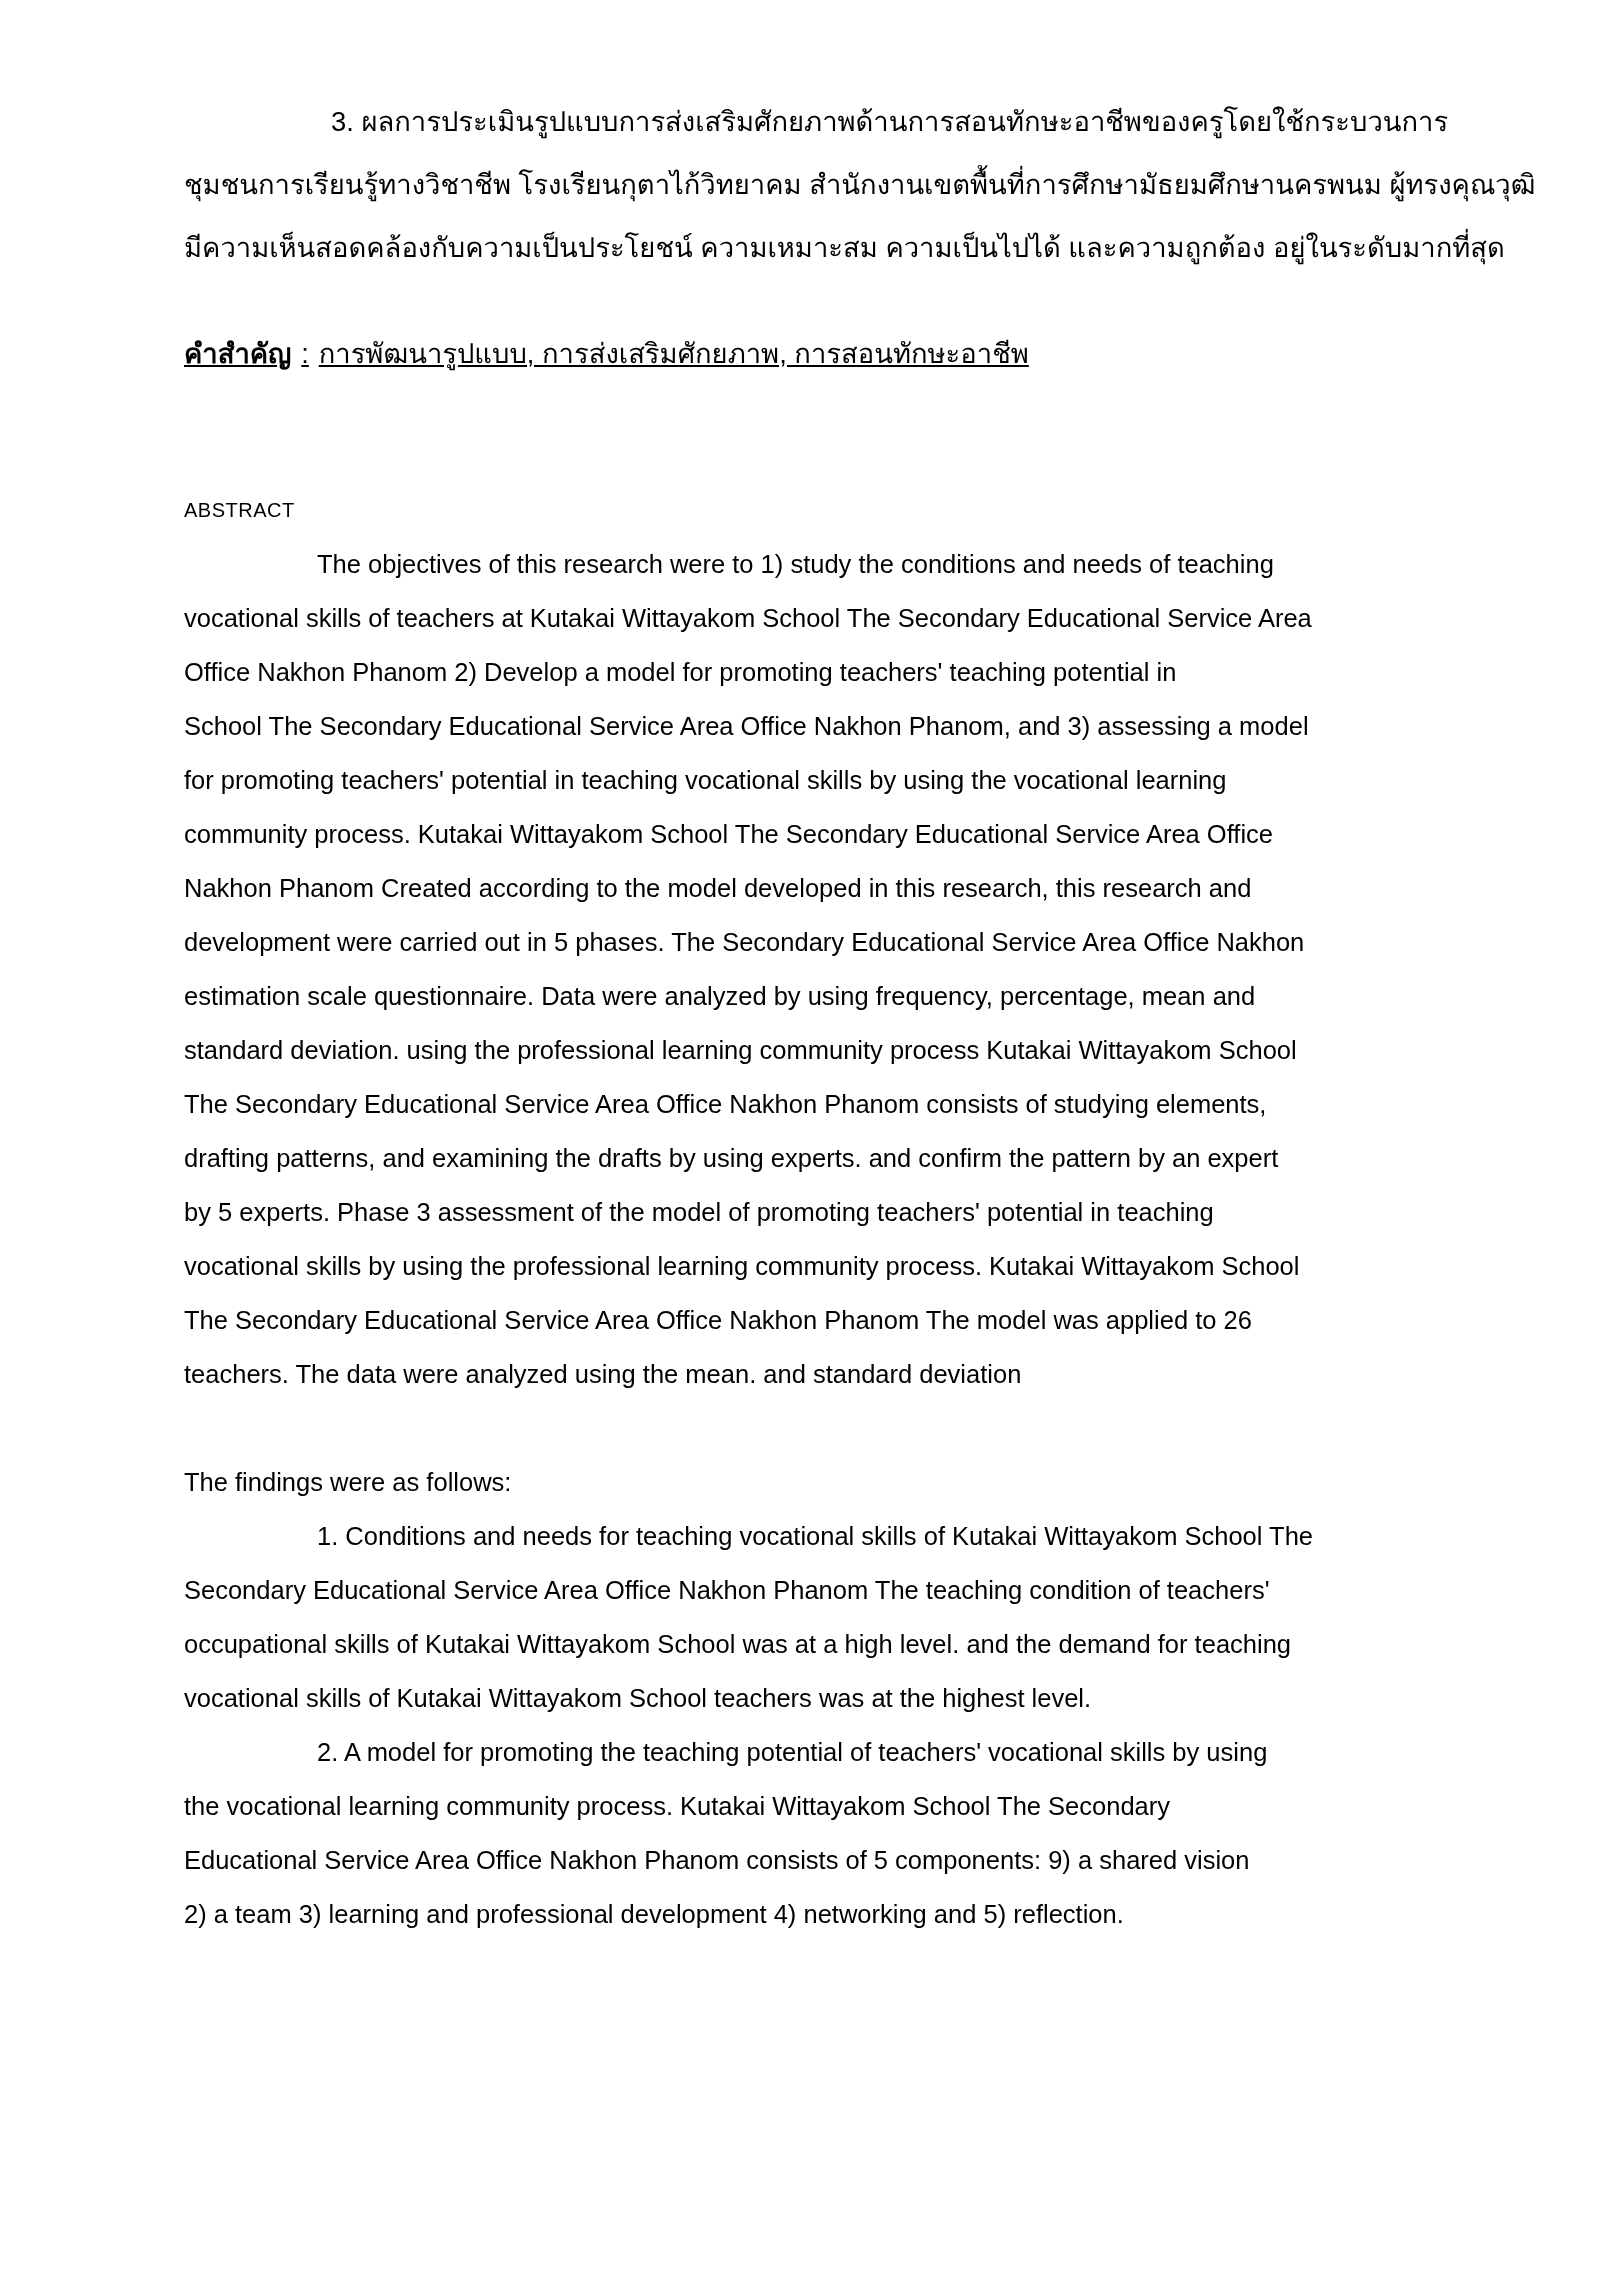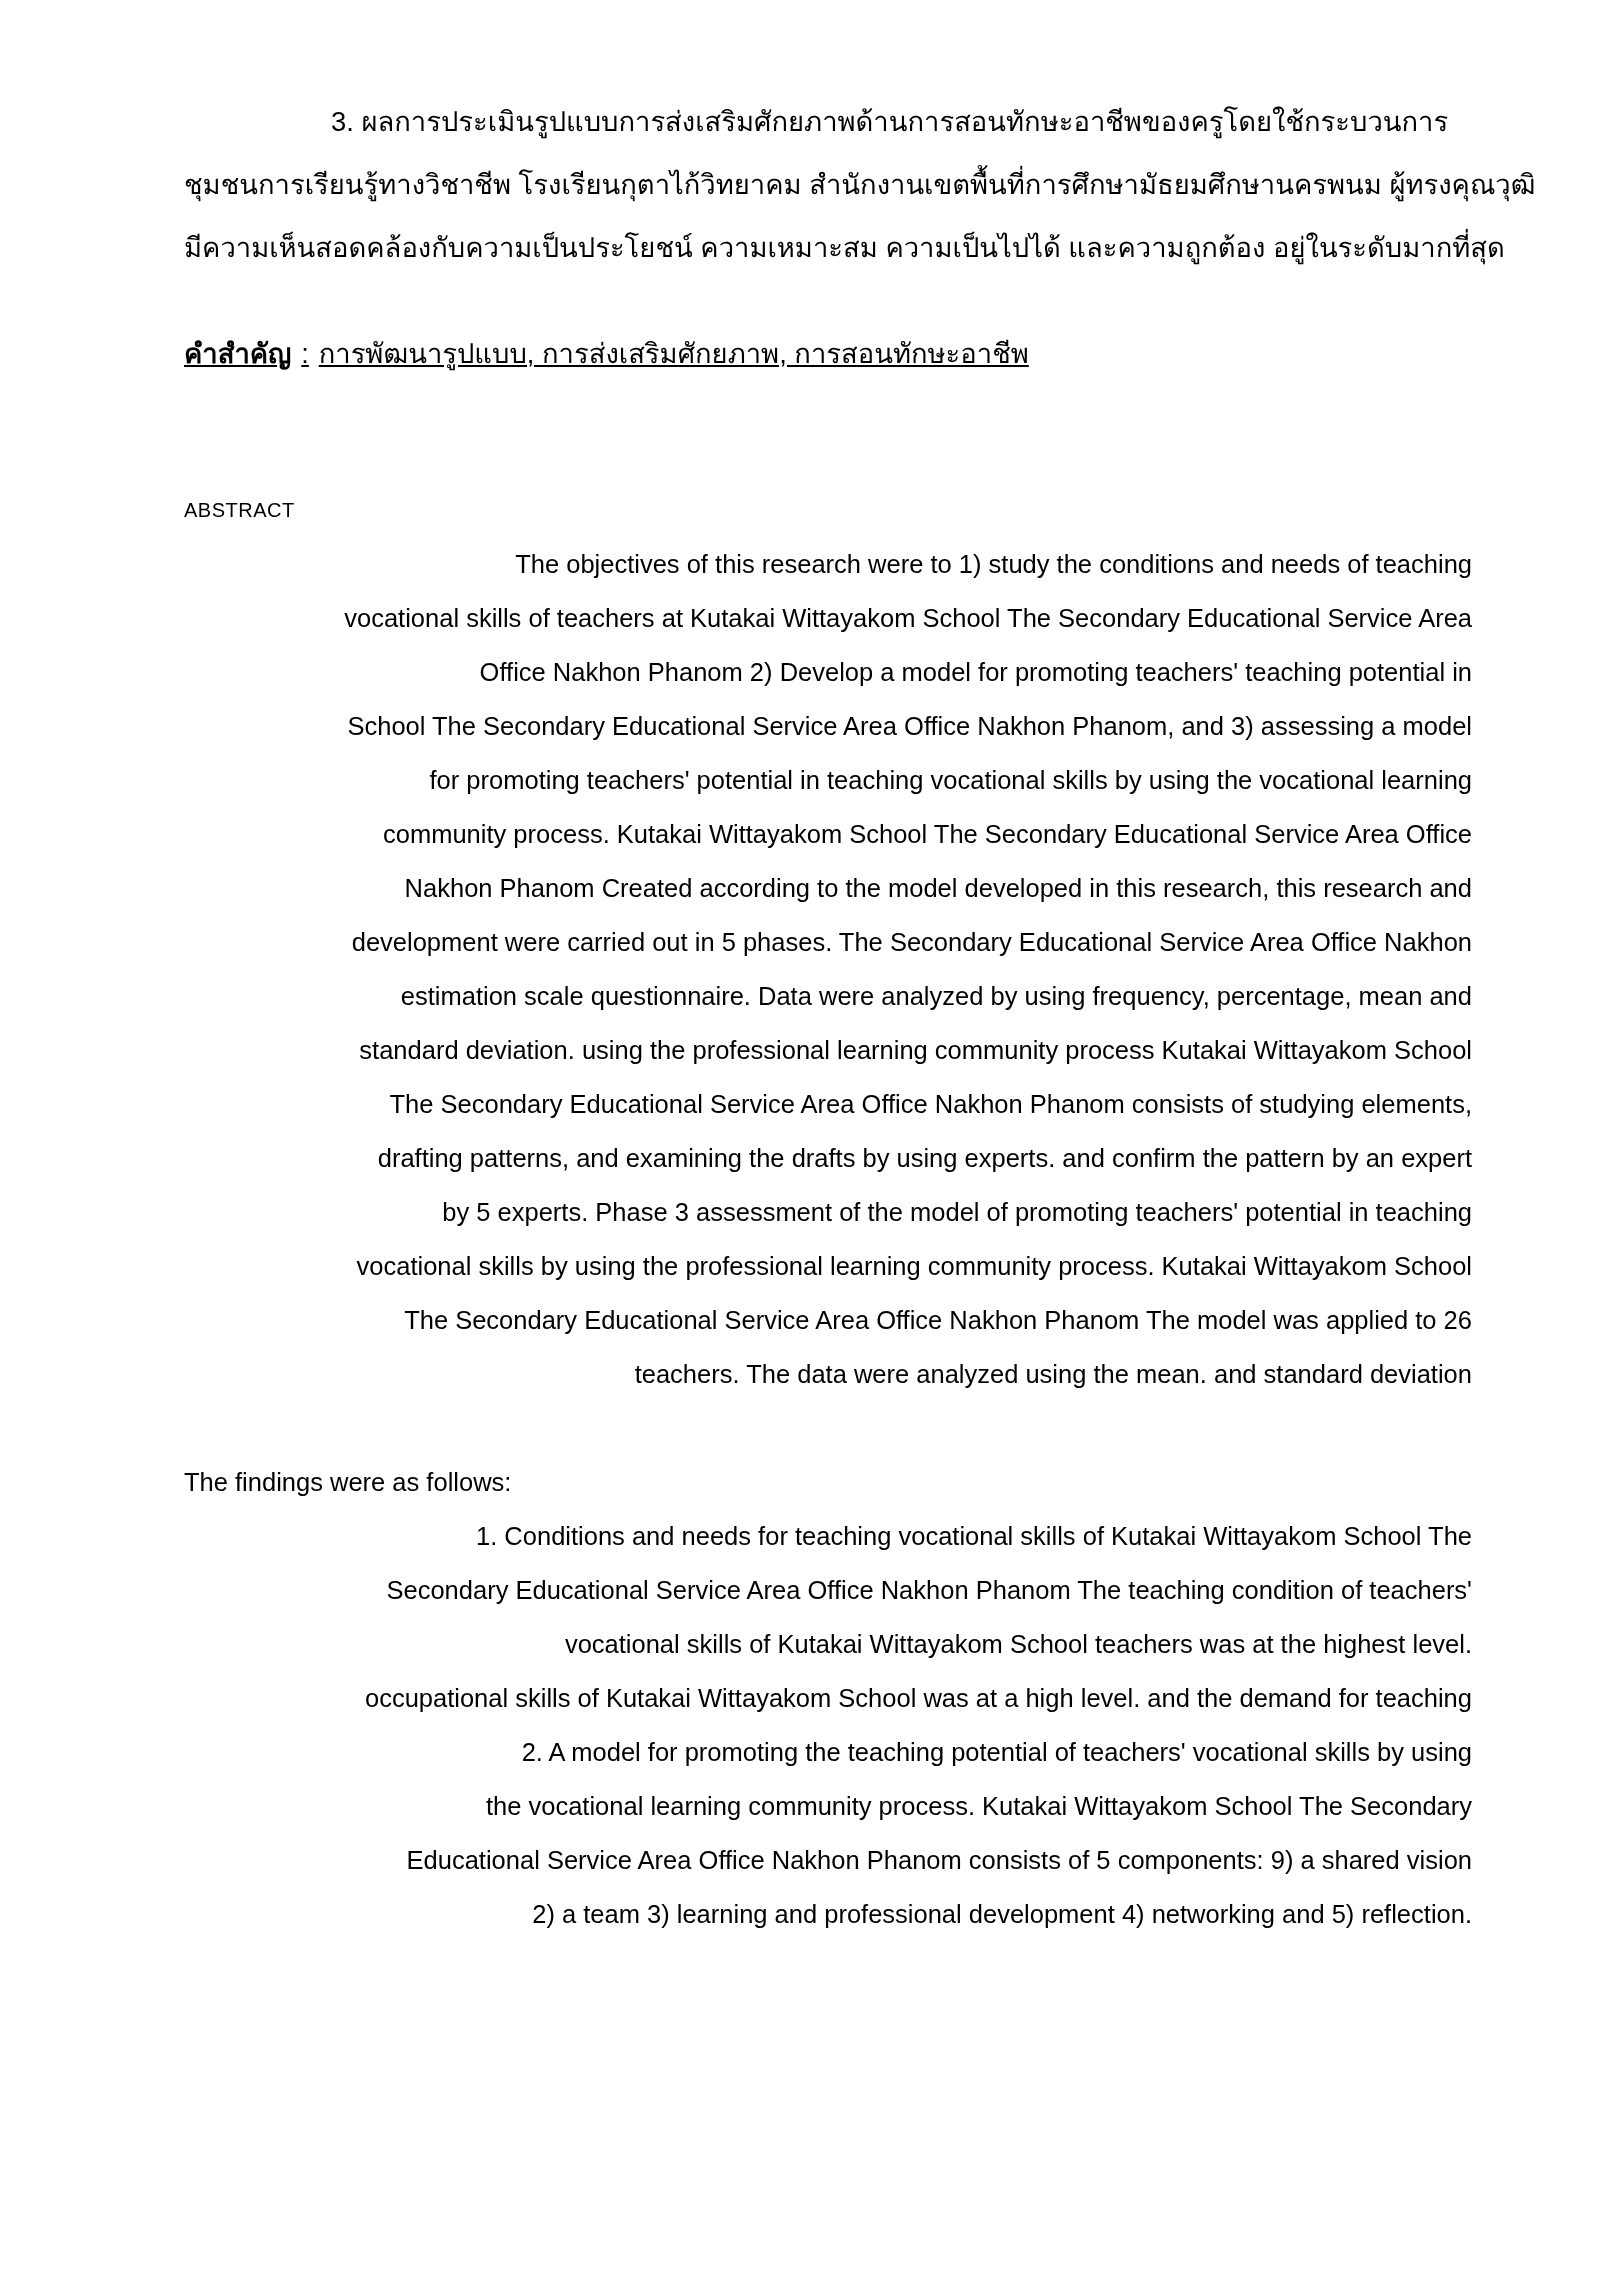--- a/index.html
+++ b/index.html
@@ -56,7 +56,6 @@
   }
   .para .line {
     white-space: nowrap;
-    text-align: right;
   }
   .line.indent {
     padding-left: 133px;

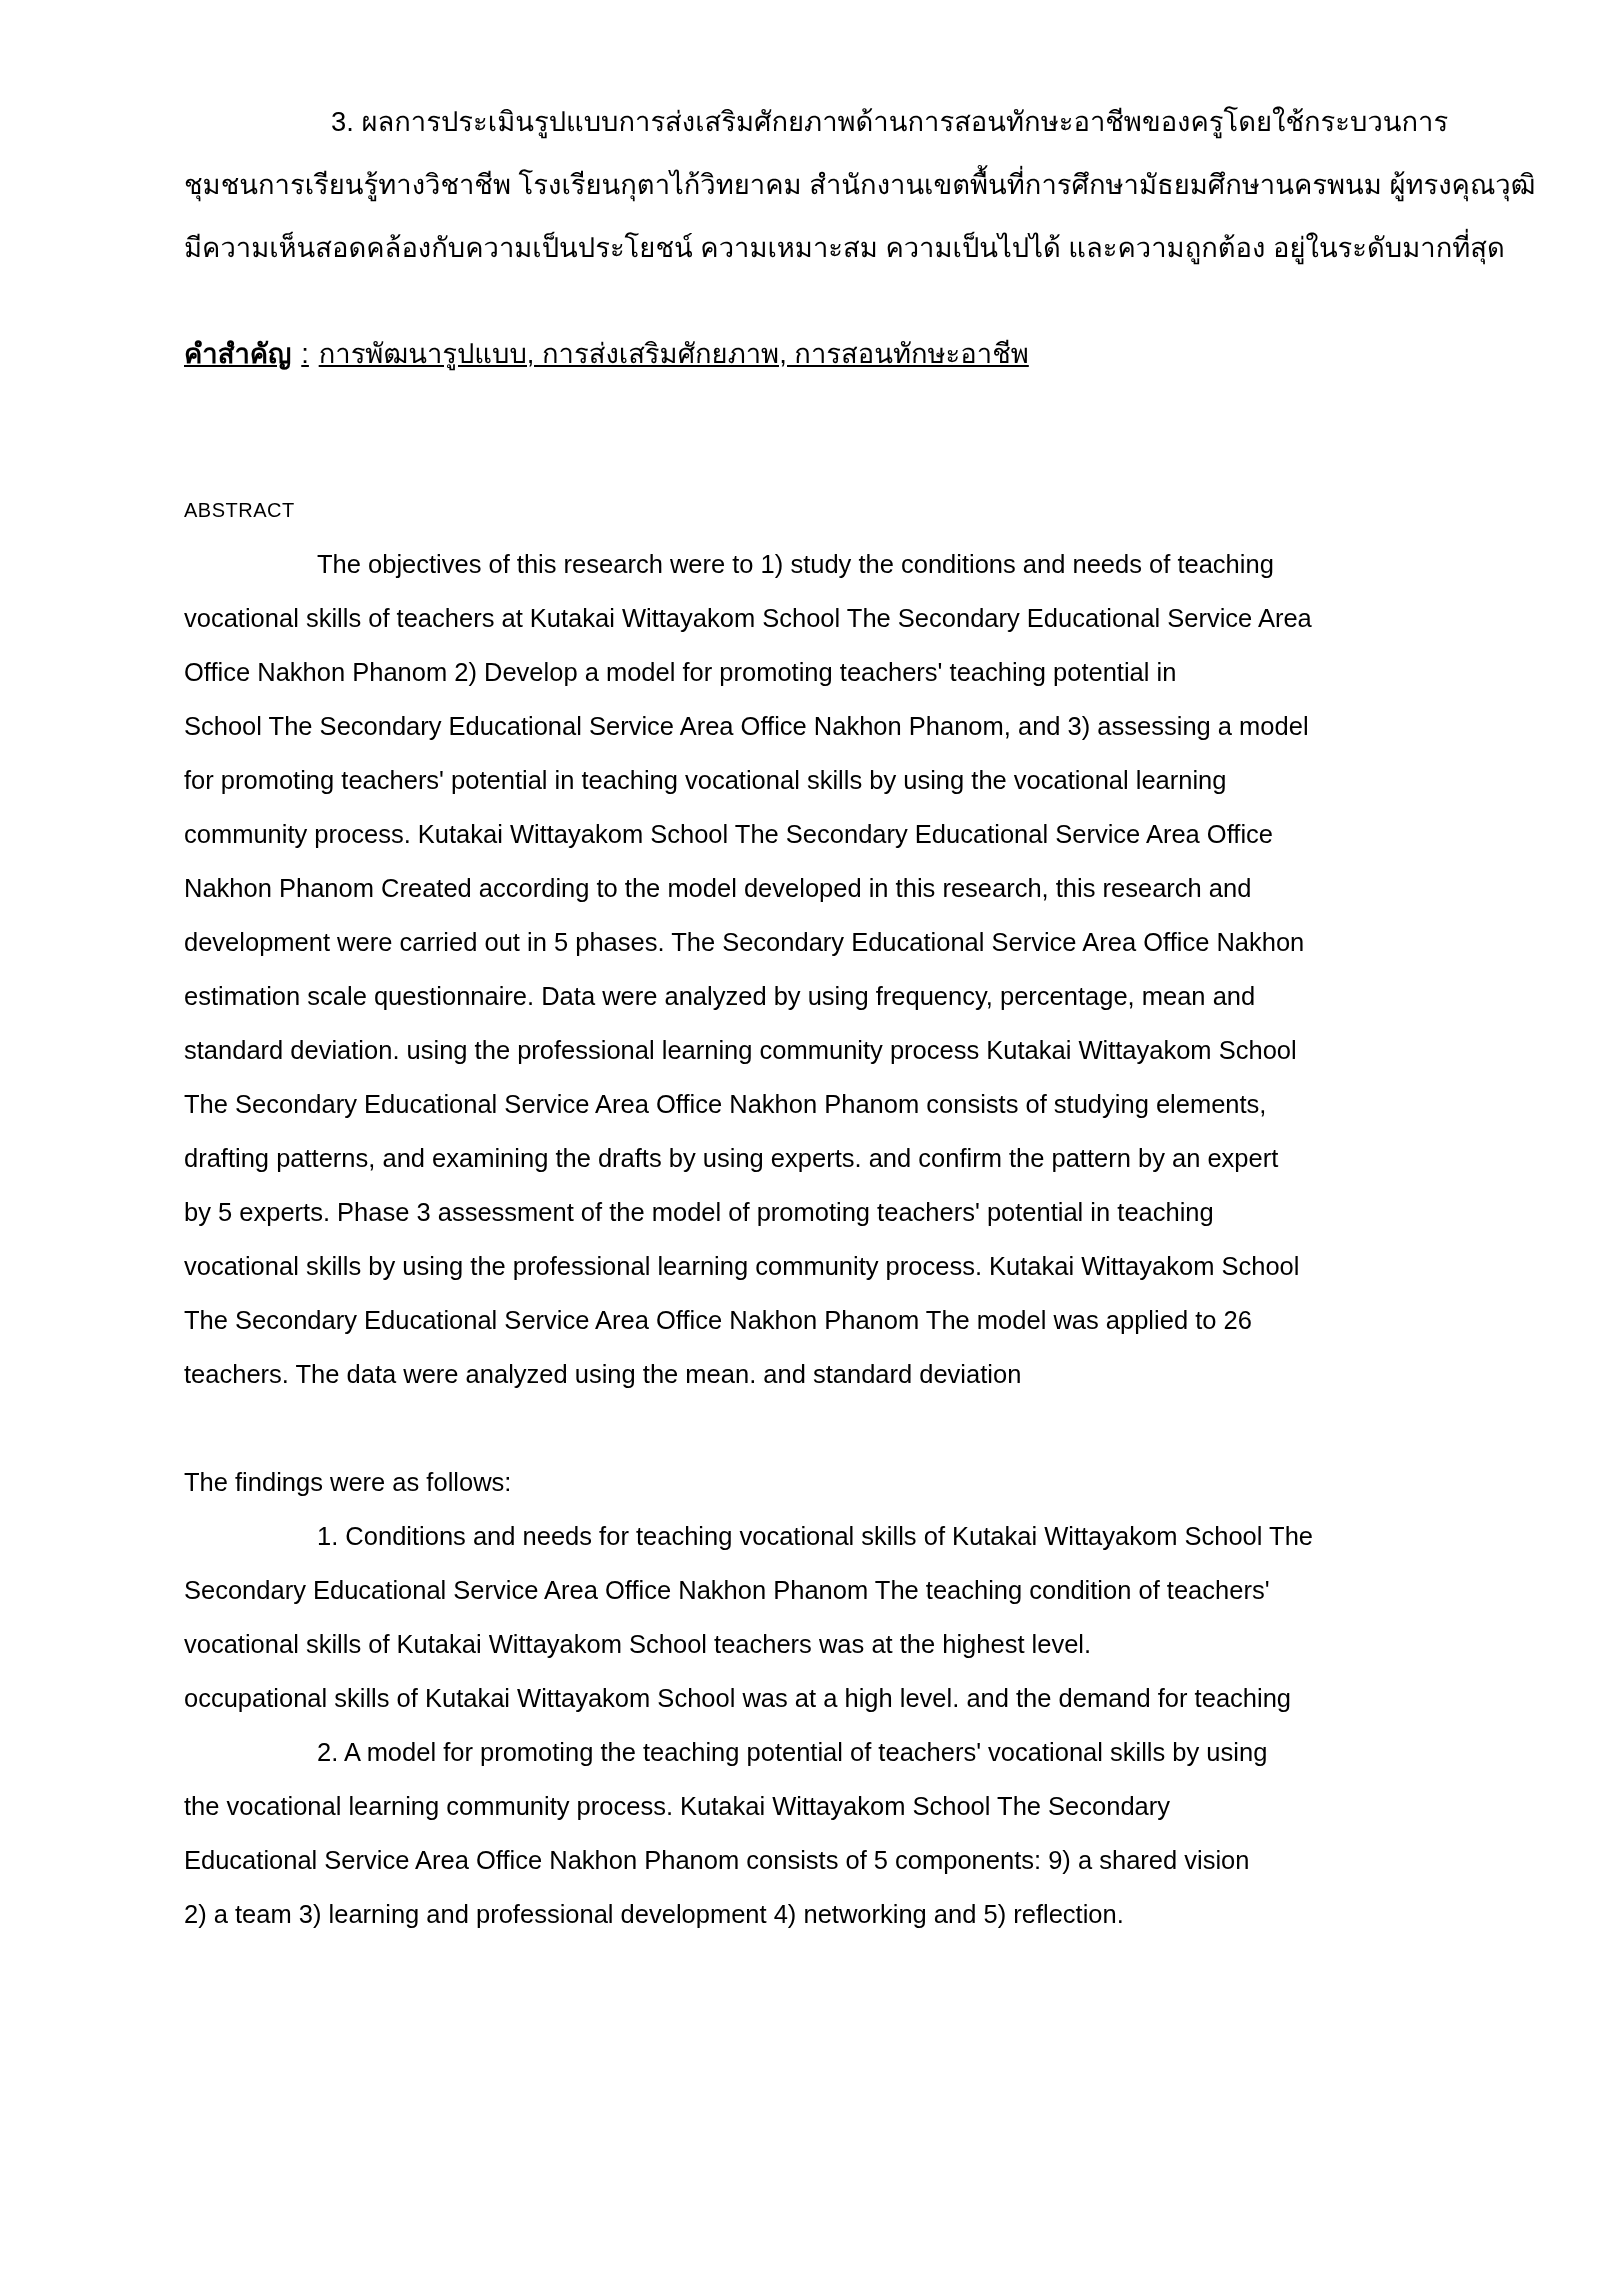--- a/index.html
+++ b/index.html
@@ -109,8 +109,8 @@
     <div class="para">
       <div class="line indent">1. Conditions and needs for teaching vocational skills of Kutakai Wittayakom School The</div>
       <div class="line">Secondary Educational Service Area Office Nakhon Phanom The teaching condition of teachers'</div>
+      <div class="line">occupational skills of Kutakai Wittayakom School was at a high level. and the demand for teaching</div>
       <div class="line">vocational skills of Kutakai Wittayakom School teachers was at the highest level.</div>
-      <div class="line">occupational skills of Kutakai Wittayakom School was at a high level. and the demand for teaching</div>
       <div class="line indent">2. A model for promoting the teaching potential of teachers' vocational skills by using</div>
       <div class="line">the vocational learning community process. Kutakai Wittayakom School The Secondary</div>
       <div class="line">Educational Service Area Office Nakhon Phanom consists of 5 components: 9) a shared vision</div>

